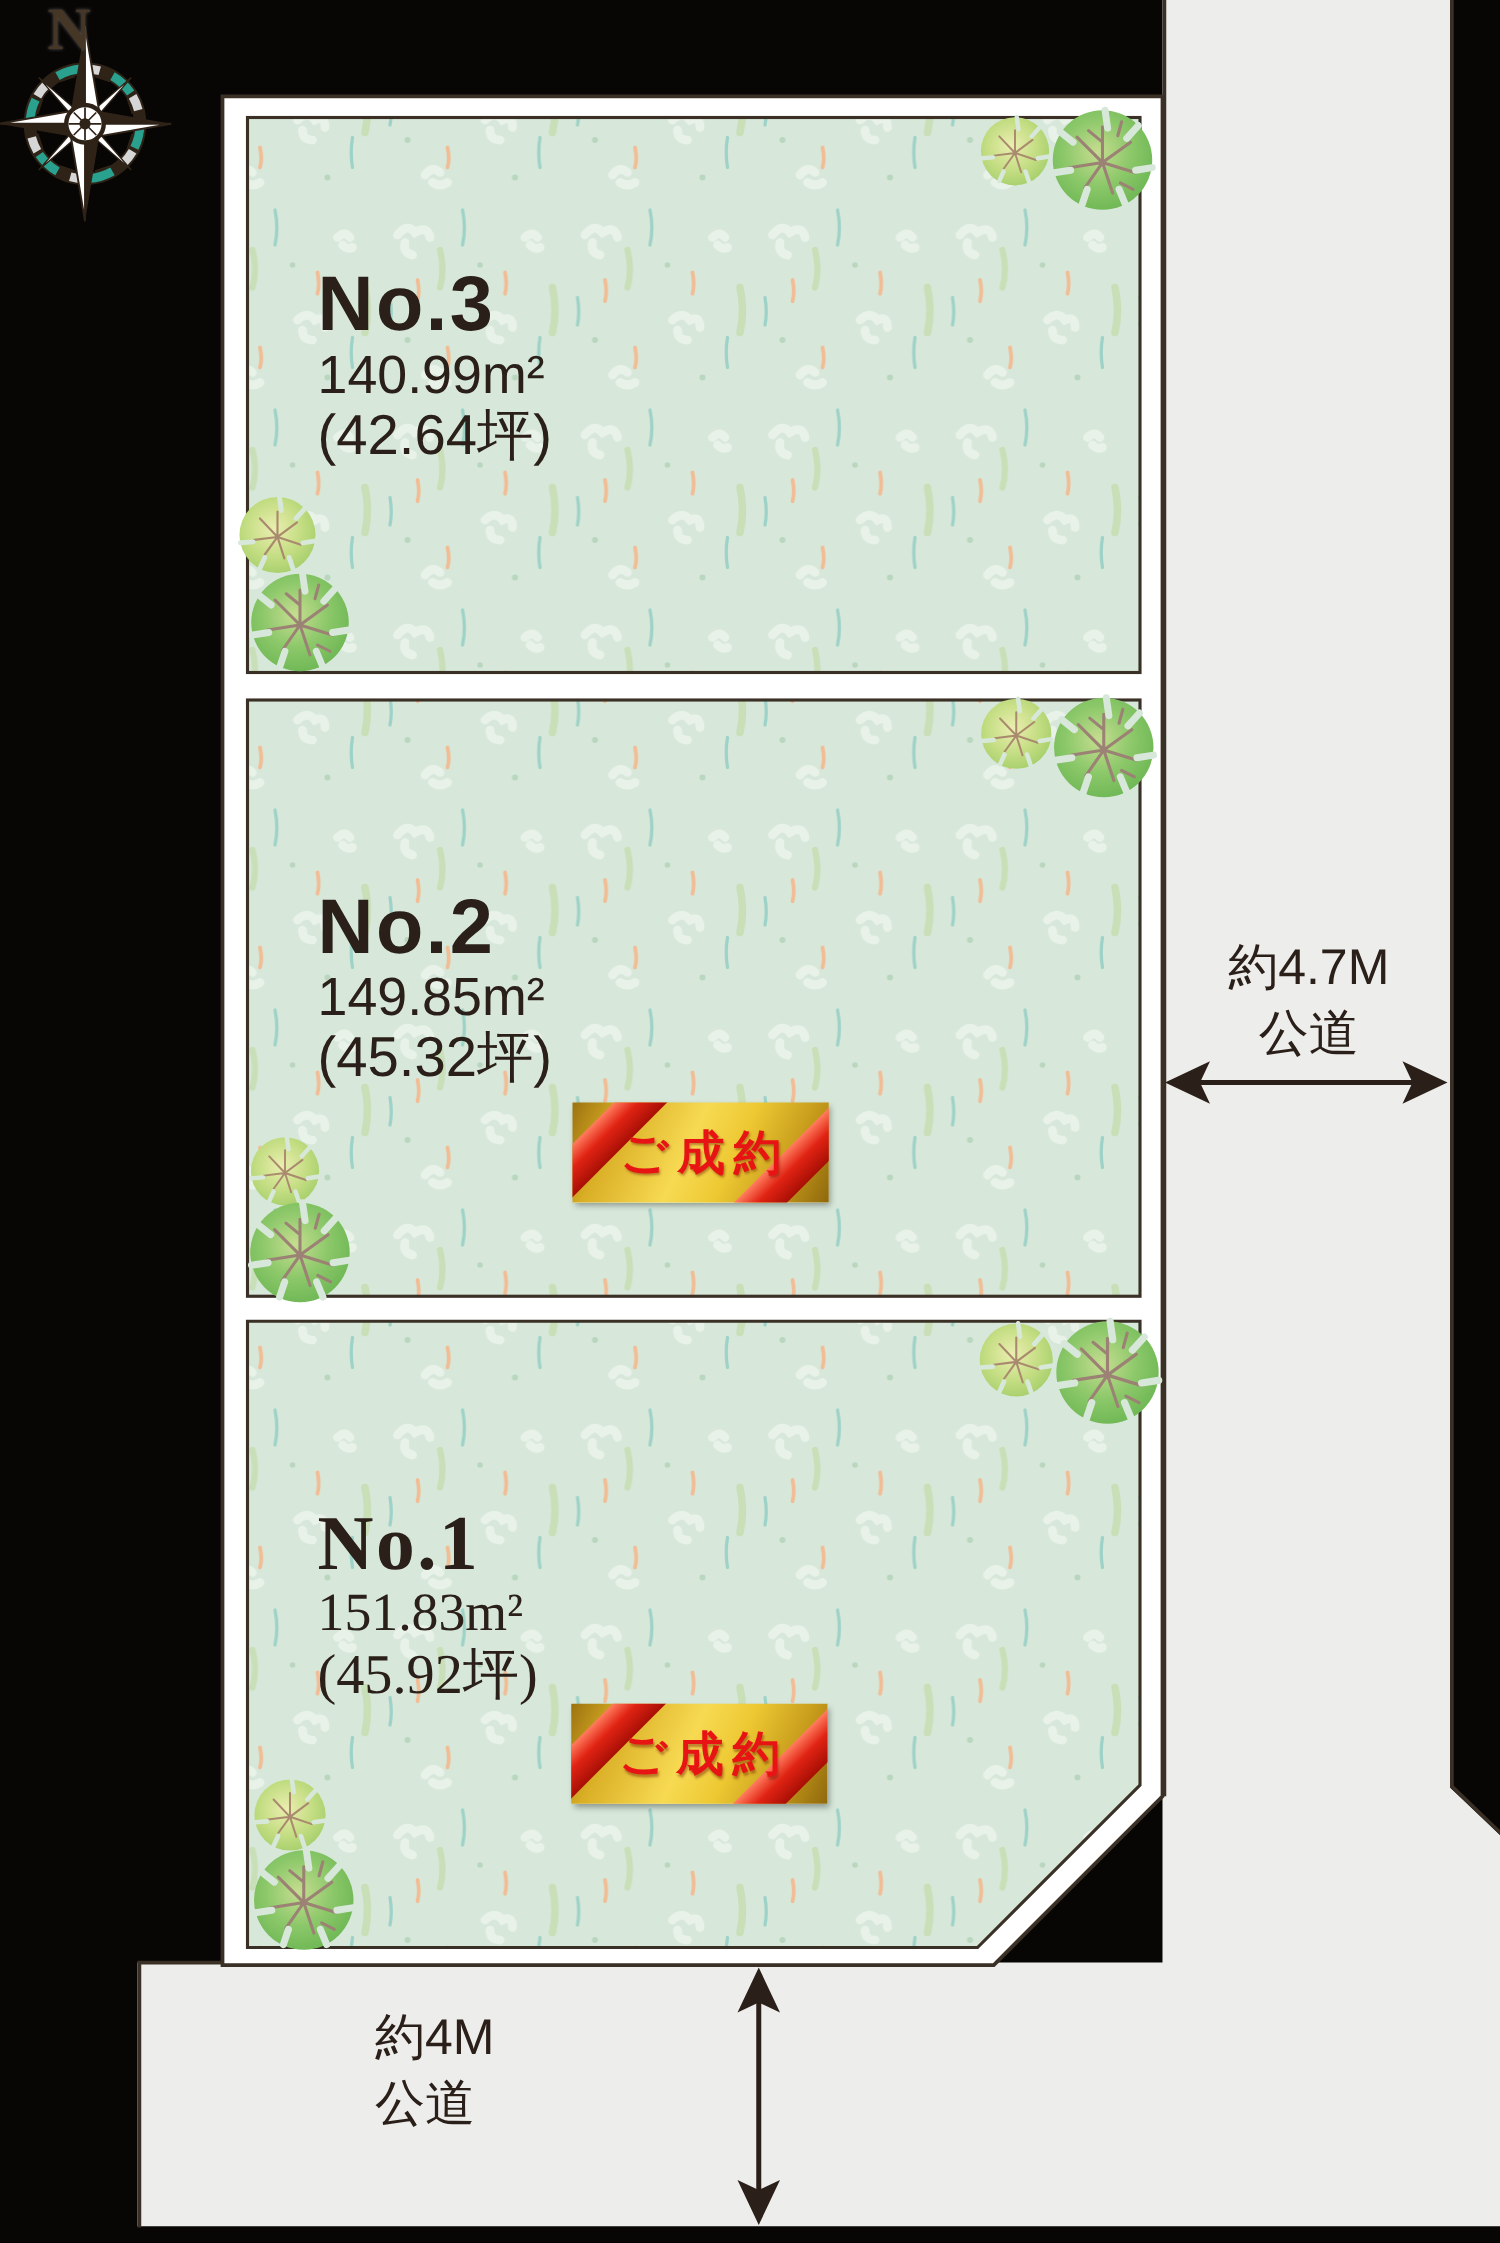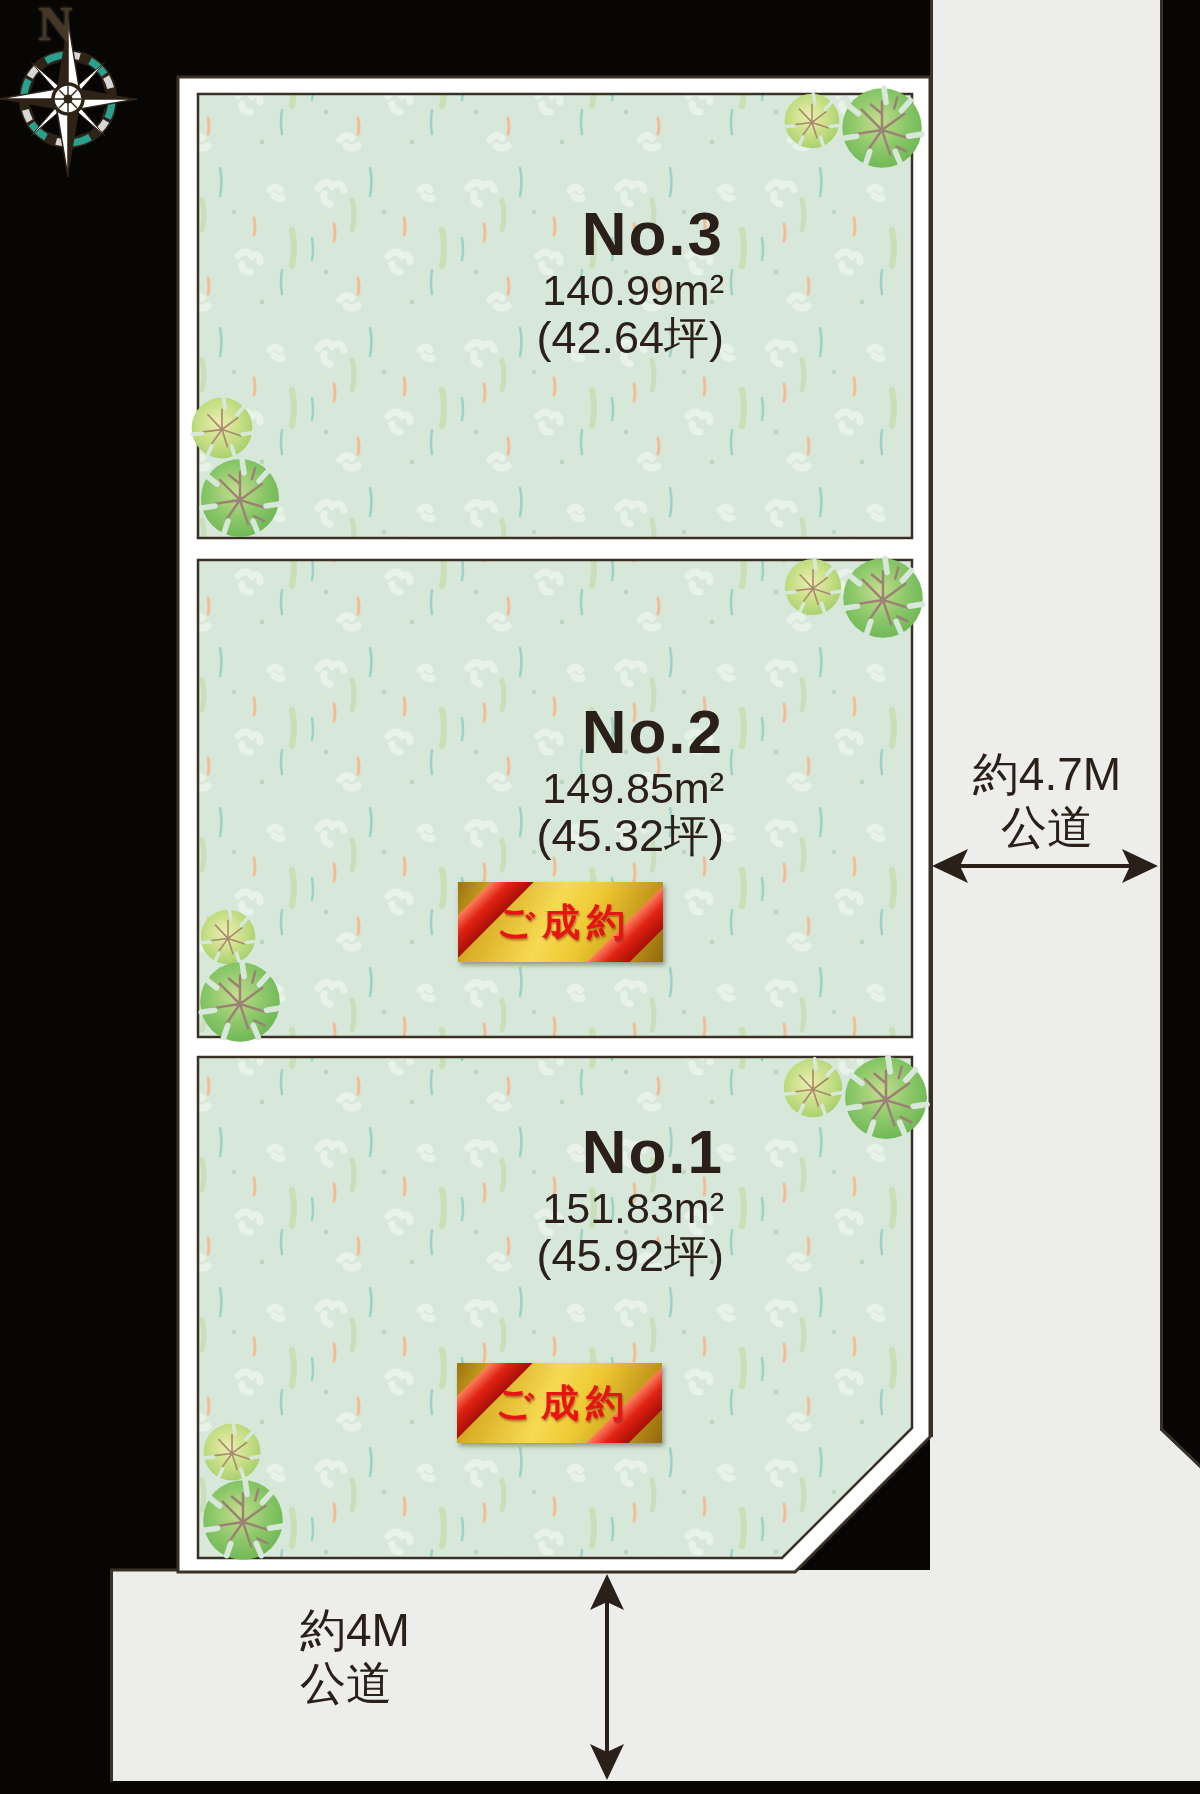--- a/index.html
+++ b/index.html
@@ -9,7 +9,7 @@
   .overlay{position:absolute;left:0;top:0;width:1200px;height:1794px;}
   .north-label{position:absolute;left:38px;top:-4px;font-family:"Liberation Serif","DejaVu Serif",serif;
                font-weight:700;font-size:48px;color:#463626;text-shadow:0 0 3px rgba(255,255,255,.35);}
-  .lot-label{position:absolute;left:254px;width:470px;text-align:right;color:#2b2019;}
+  .lot-label{position:absolute;left:254px;width:470px;text-align:left;color:#2b2019;margin-top:10px;}
   .lot-name{font-size:62px;font-weight:700;line-height:64px;letter-spacing:2px;}
   .lot-area{font-size:43px;font-weight:500;line-height:48px;}
   .lot-tsubo{font-size:45px;font-weight:500;line-height:48px;}

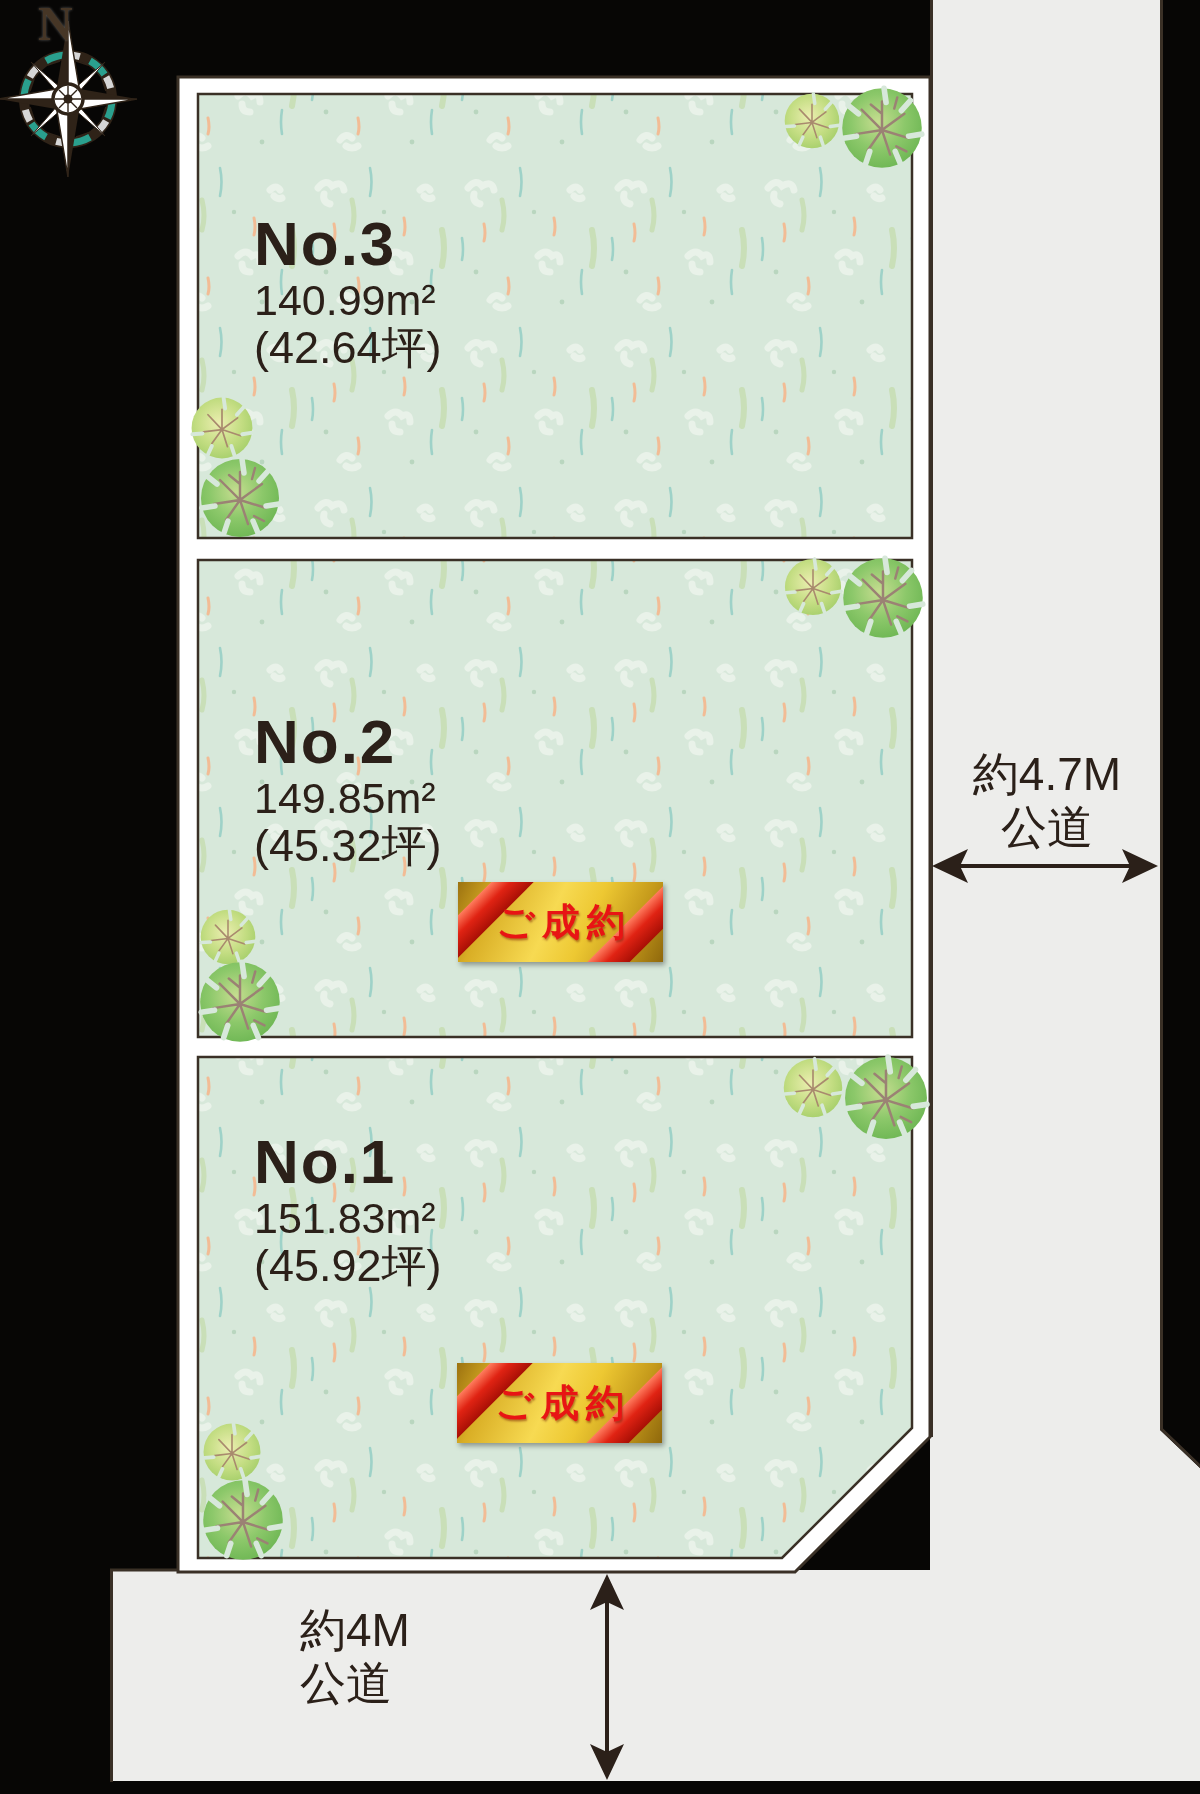--- a/index.html
+++ b/index.html
@@ -23,7 +23,7 @@
   .banner .txt{position:relative;z-index:2;color:#e81414;font-weight:700;font-size:38px;letter-spacing:7px;
           padding-left:7px;font-family:"Liberation Serif","DejaVu Serif",serif;
           text-shadow:1px 2px 2px rgba(110,20,0,.45);white-space:nowrap;}
-  .road-label{color:#2b2019;font-size:46px;line-height:53px;}
+  .road-label{color:#2b2019;font-size:40px;line-height:53px;}
   .road-label.east{position:absolute;left:936px;top:748px;width:222px;text-align:center;}
   .road-label.south{position:absolute;left:300px;top:1604px;width:300px;}
 </style>

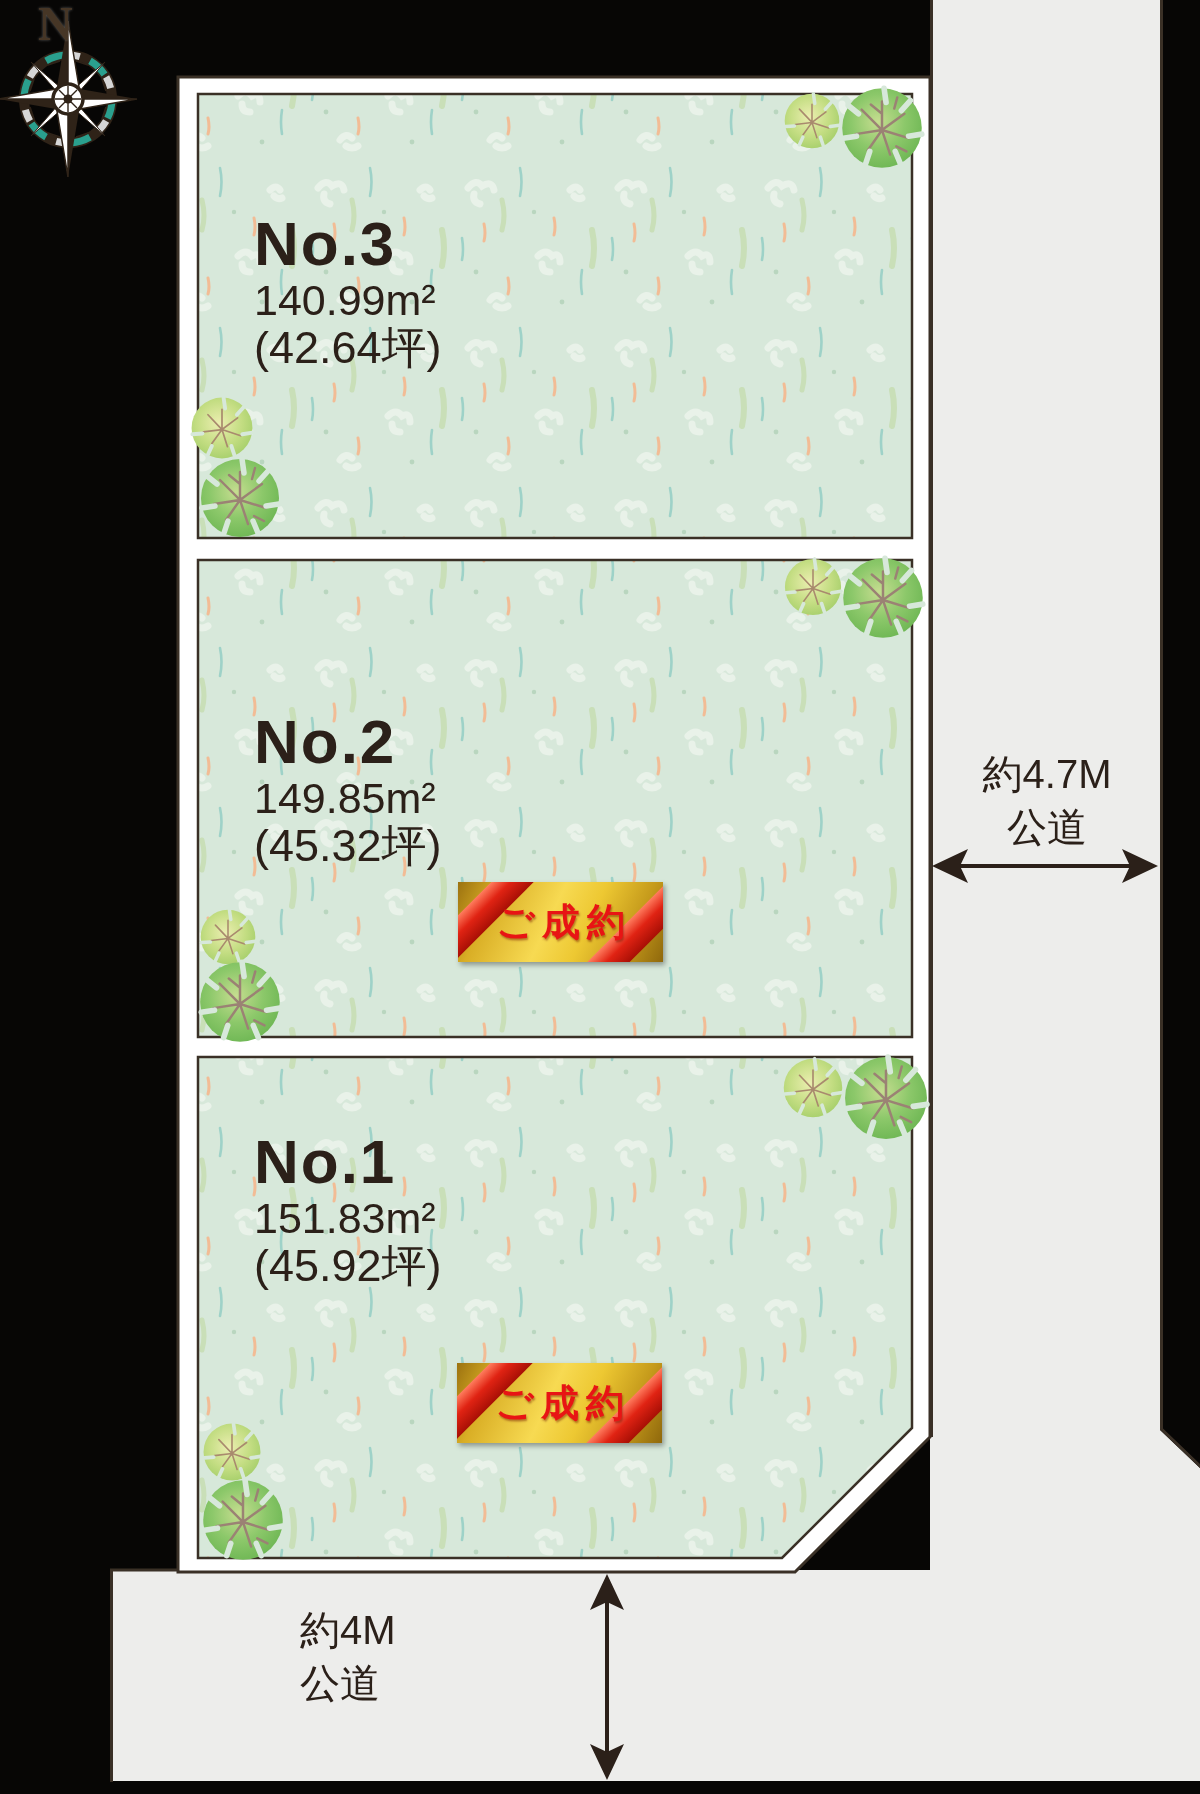--- a/index.html
+++ b/index.html
@@ -187,7 +187,7 @@
       <div class="txt">ご成約</div>
     </div>
 
-    <div class="lot-label" style="top:1120px;">
+    <div class="lot-label" style="top:1193px;font-family:Liberation Serif, serif;">
       <div class="lot-name">No.1</div>
       <div class="lot-area">151.83m²</div>
       <div class="lot-tsubo">(45.92坪)</div>

